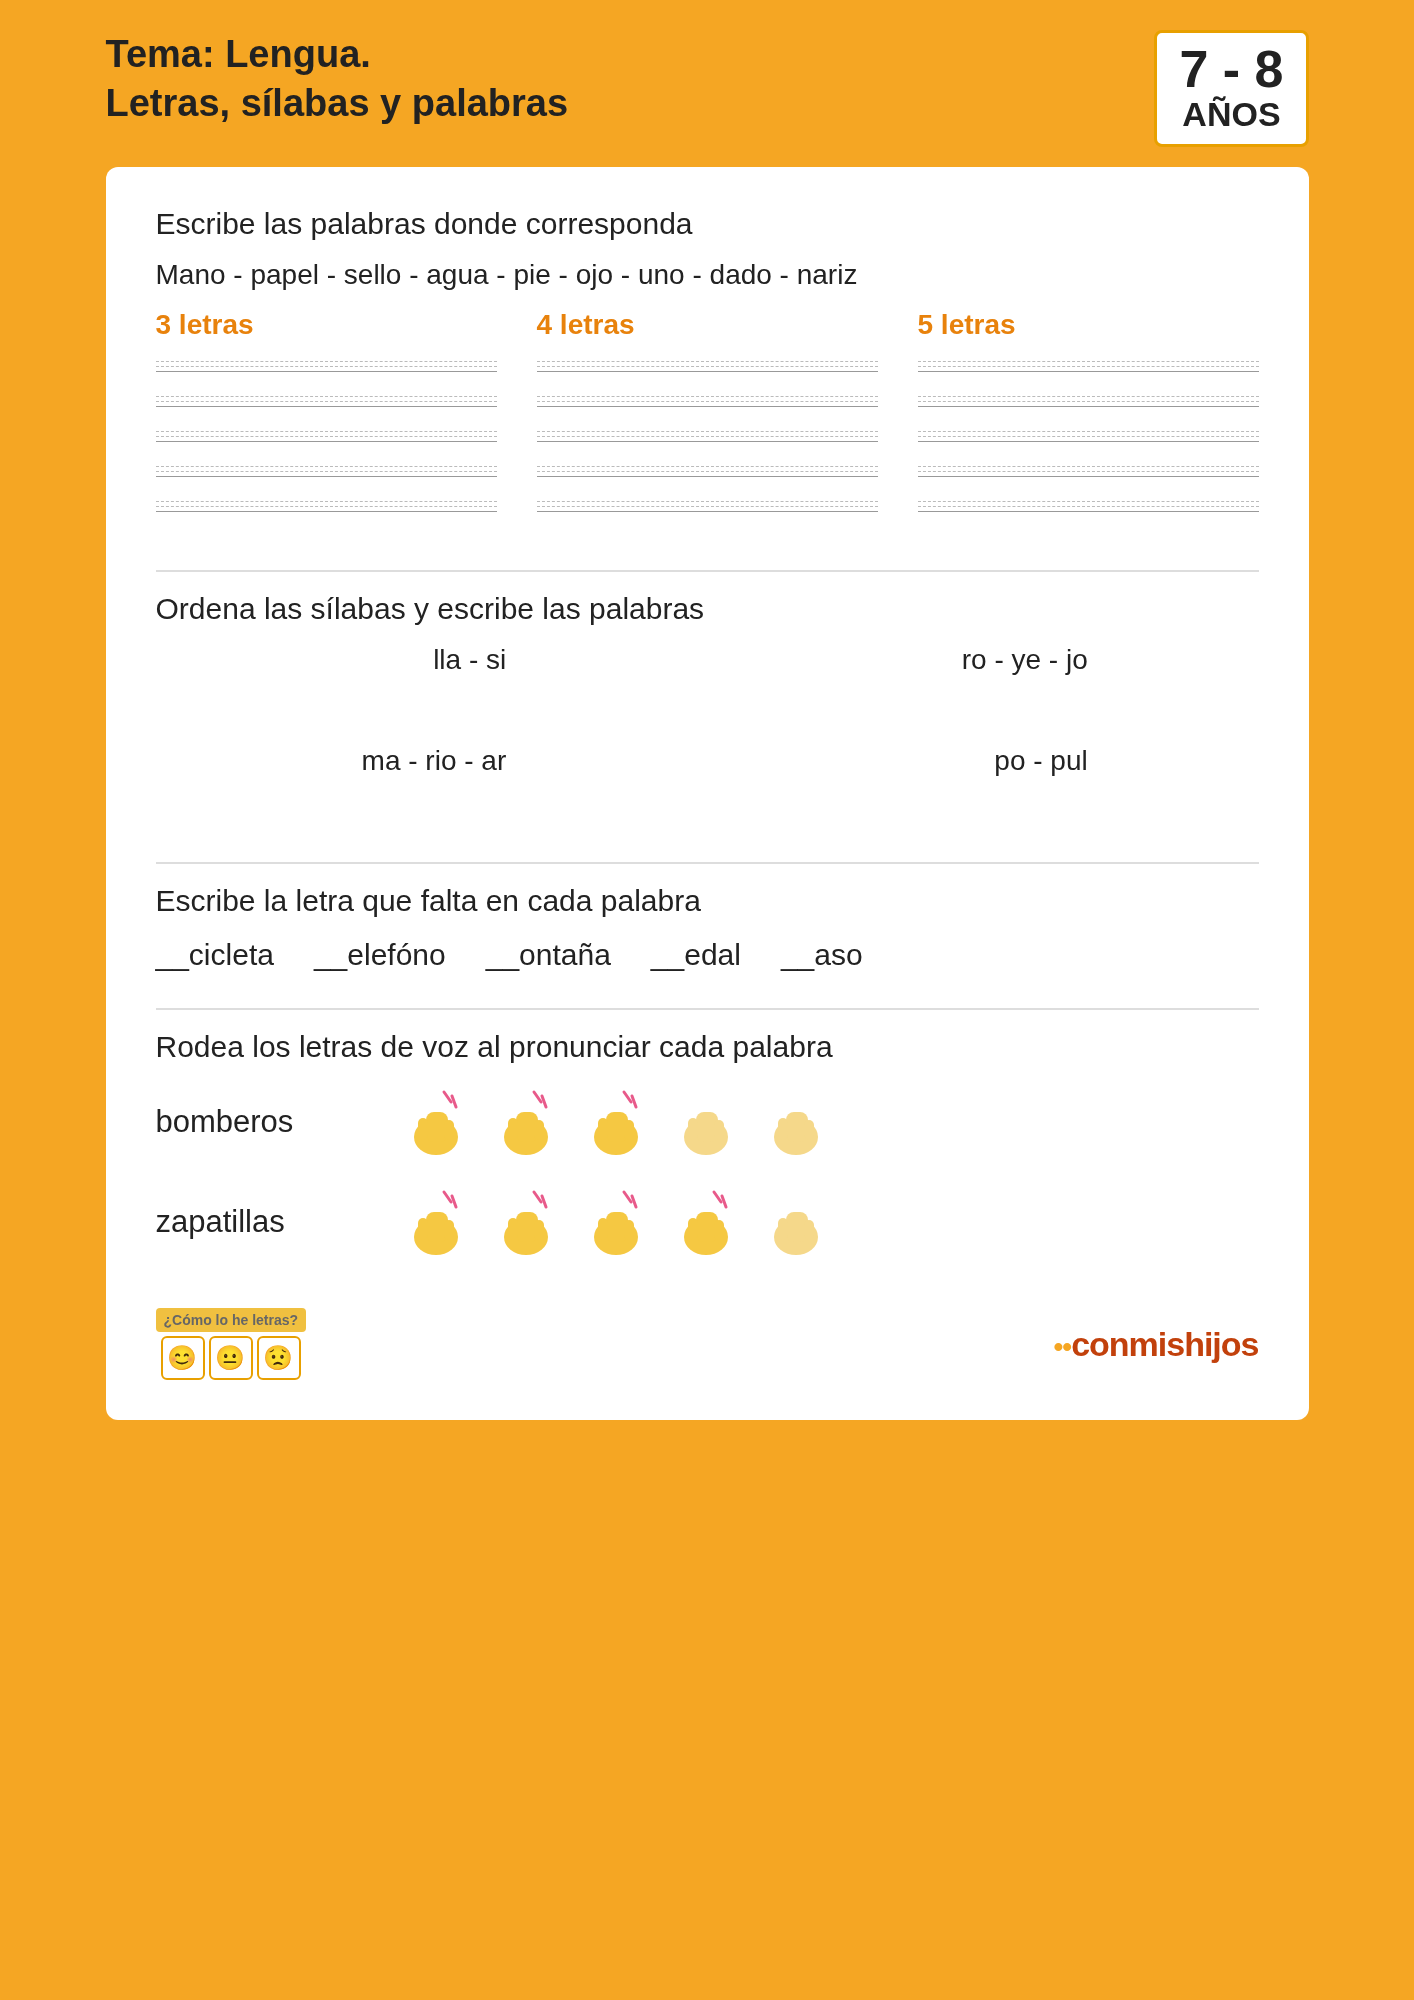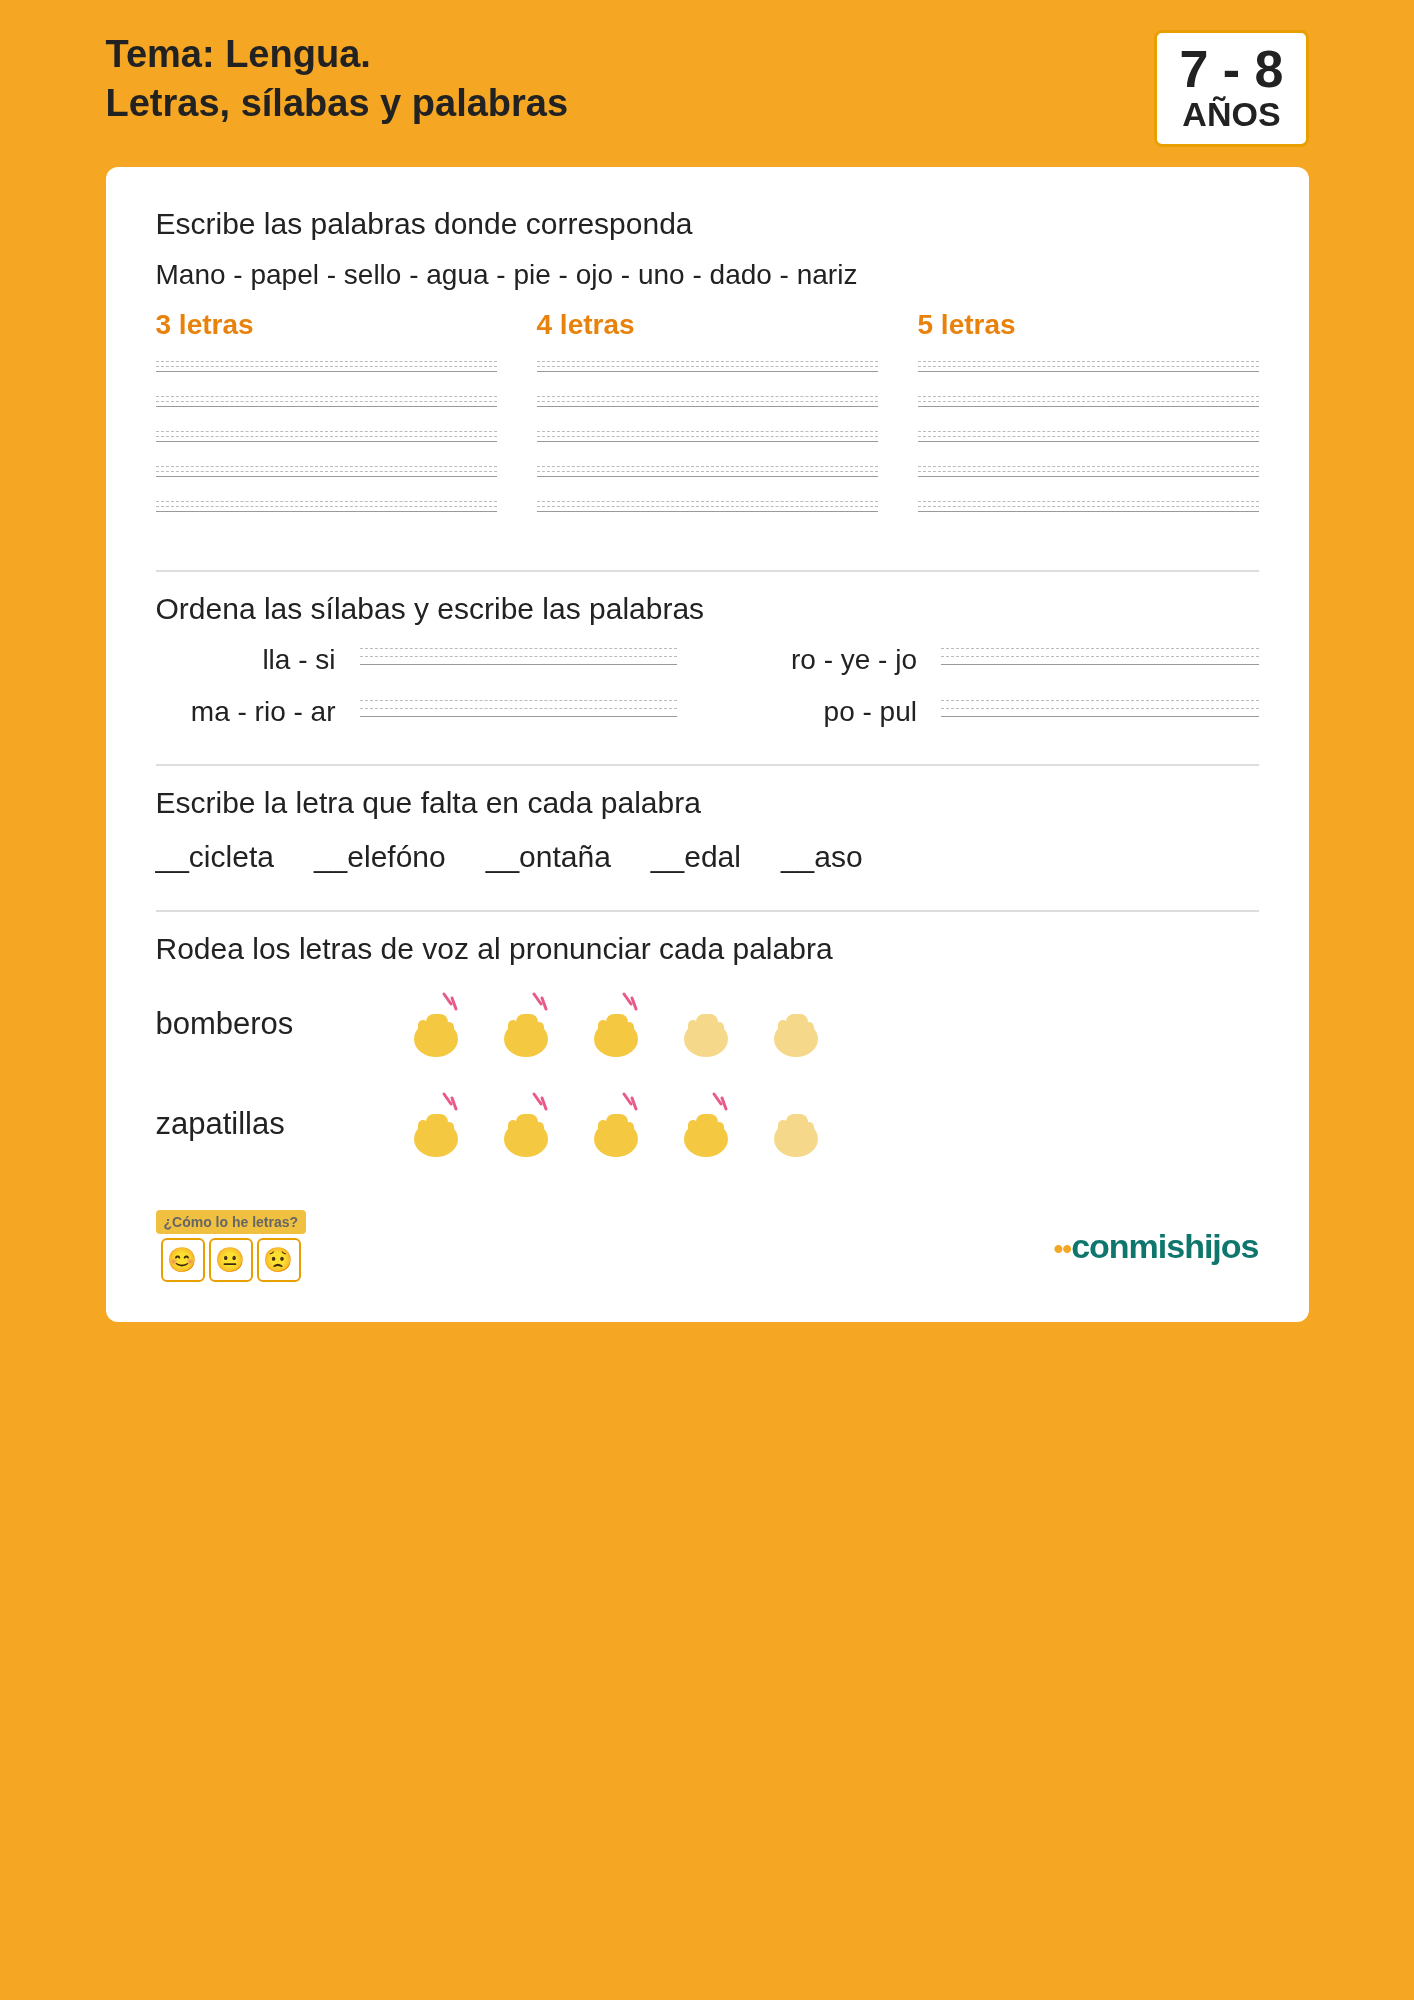--- a/index.html
+++ b/index.html
@@ -104,6 +104,7 @@
       display: flex;
       align-items: center;
       gap: 24px;
+      flex-direction: column;
     }
     .syllable-label {
       font-size: 28px;

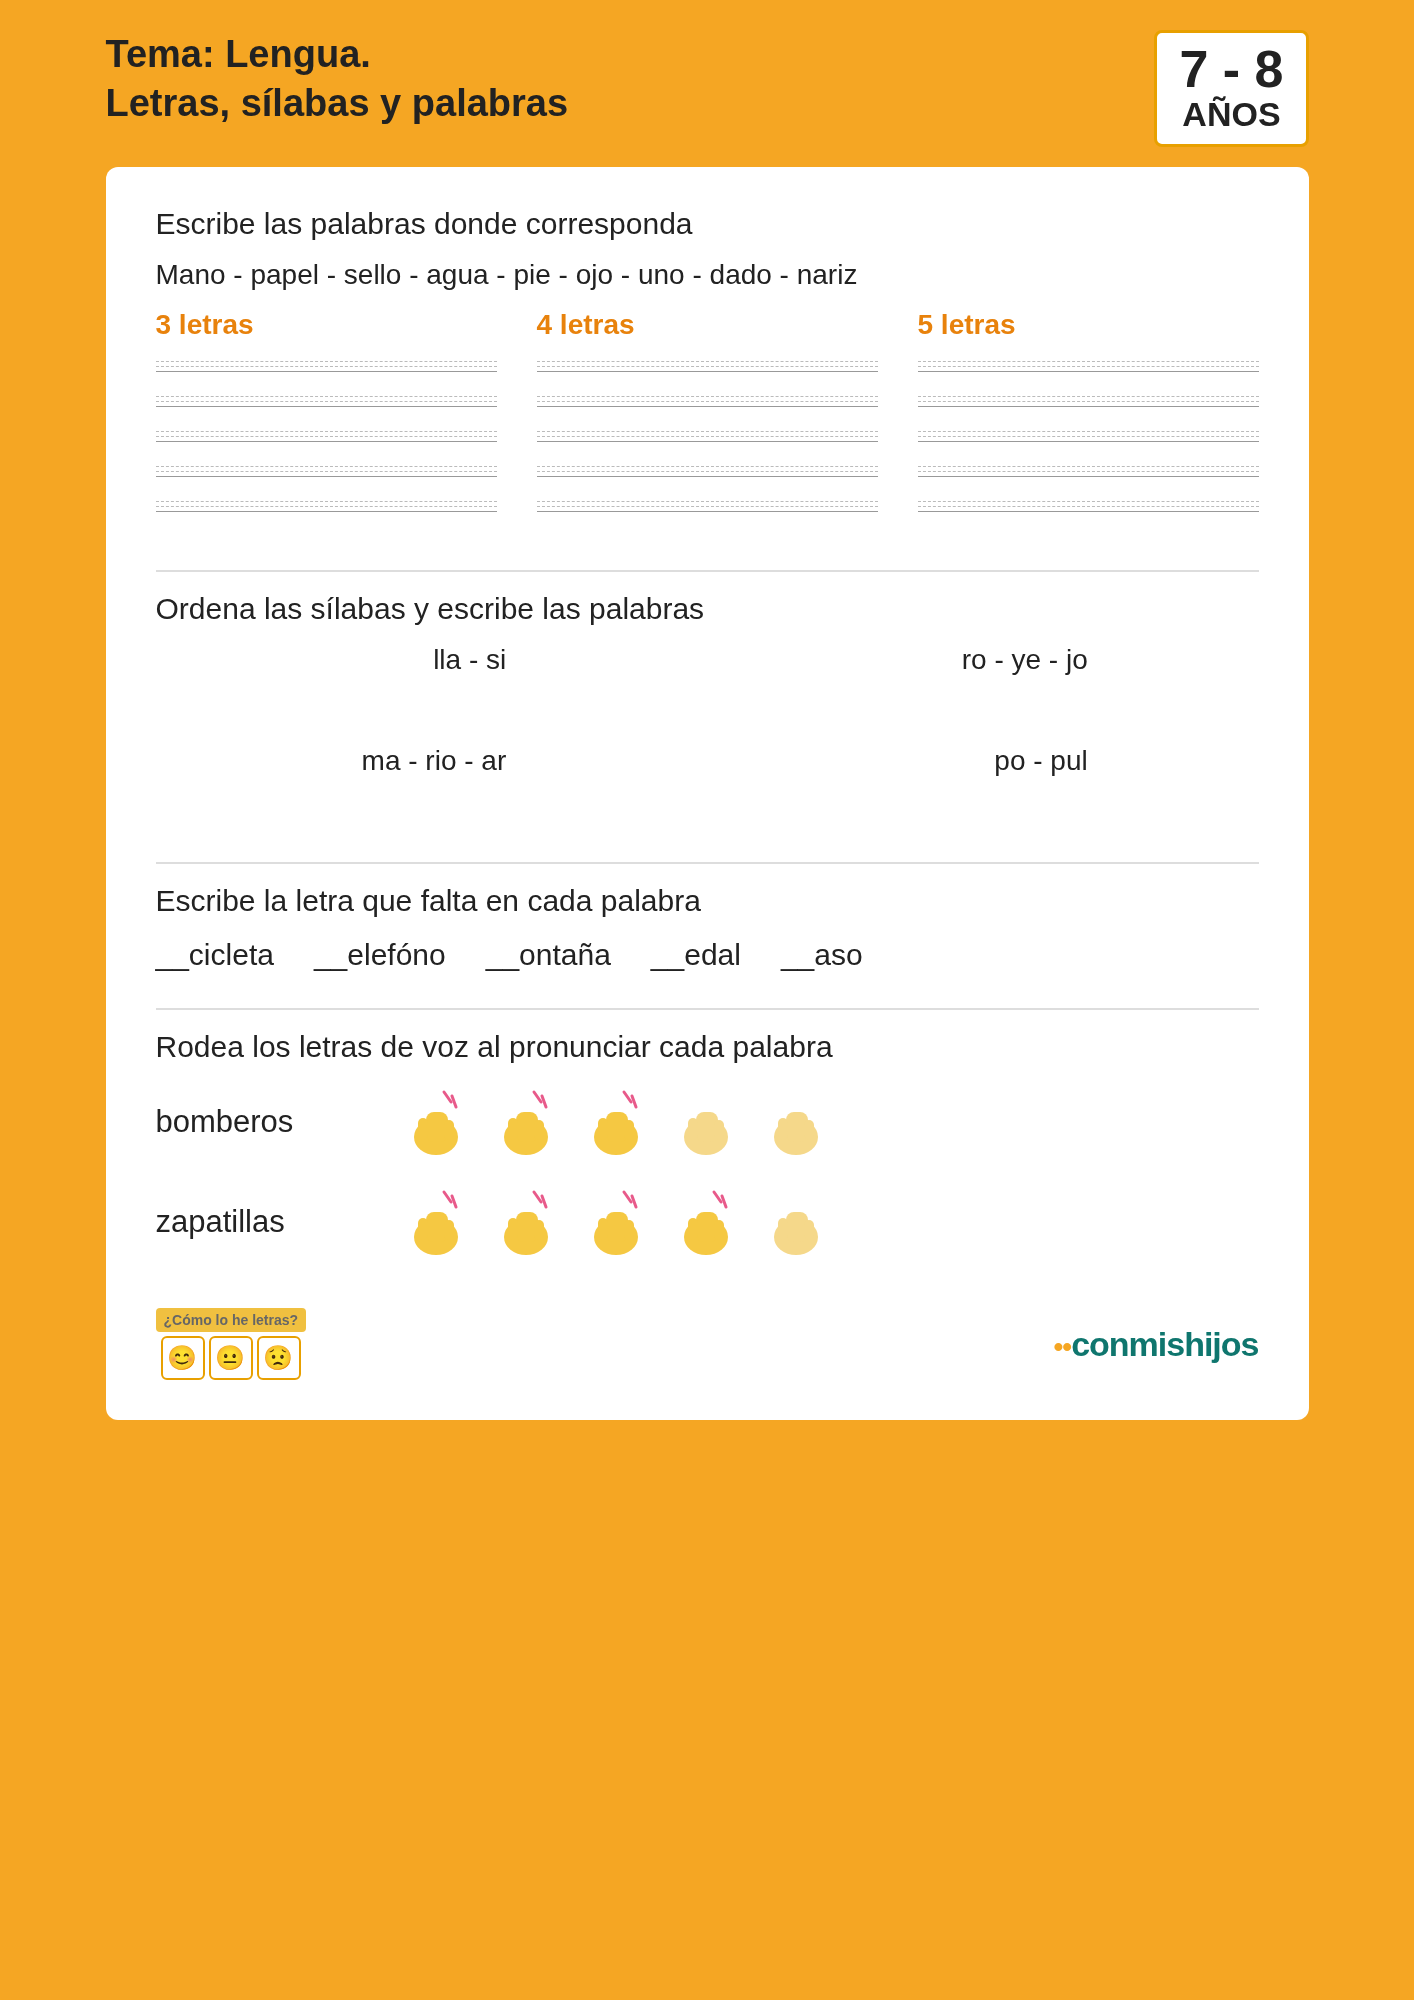--- a/index.html
+++ b/index.html
@@ -521,7 +521,7 @@
         </div>
       </div>
       <div class="brand-logo">
-        <span style="font-size:28px;">••</span><span style="color:#0f766e;">conmishijos</span>
+        <span style="font-size:28px;">••</span><span style="color:#c2410c;">conmishijos</span>
       </div>
     </div>
 

